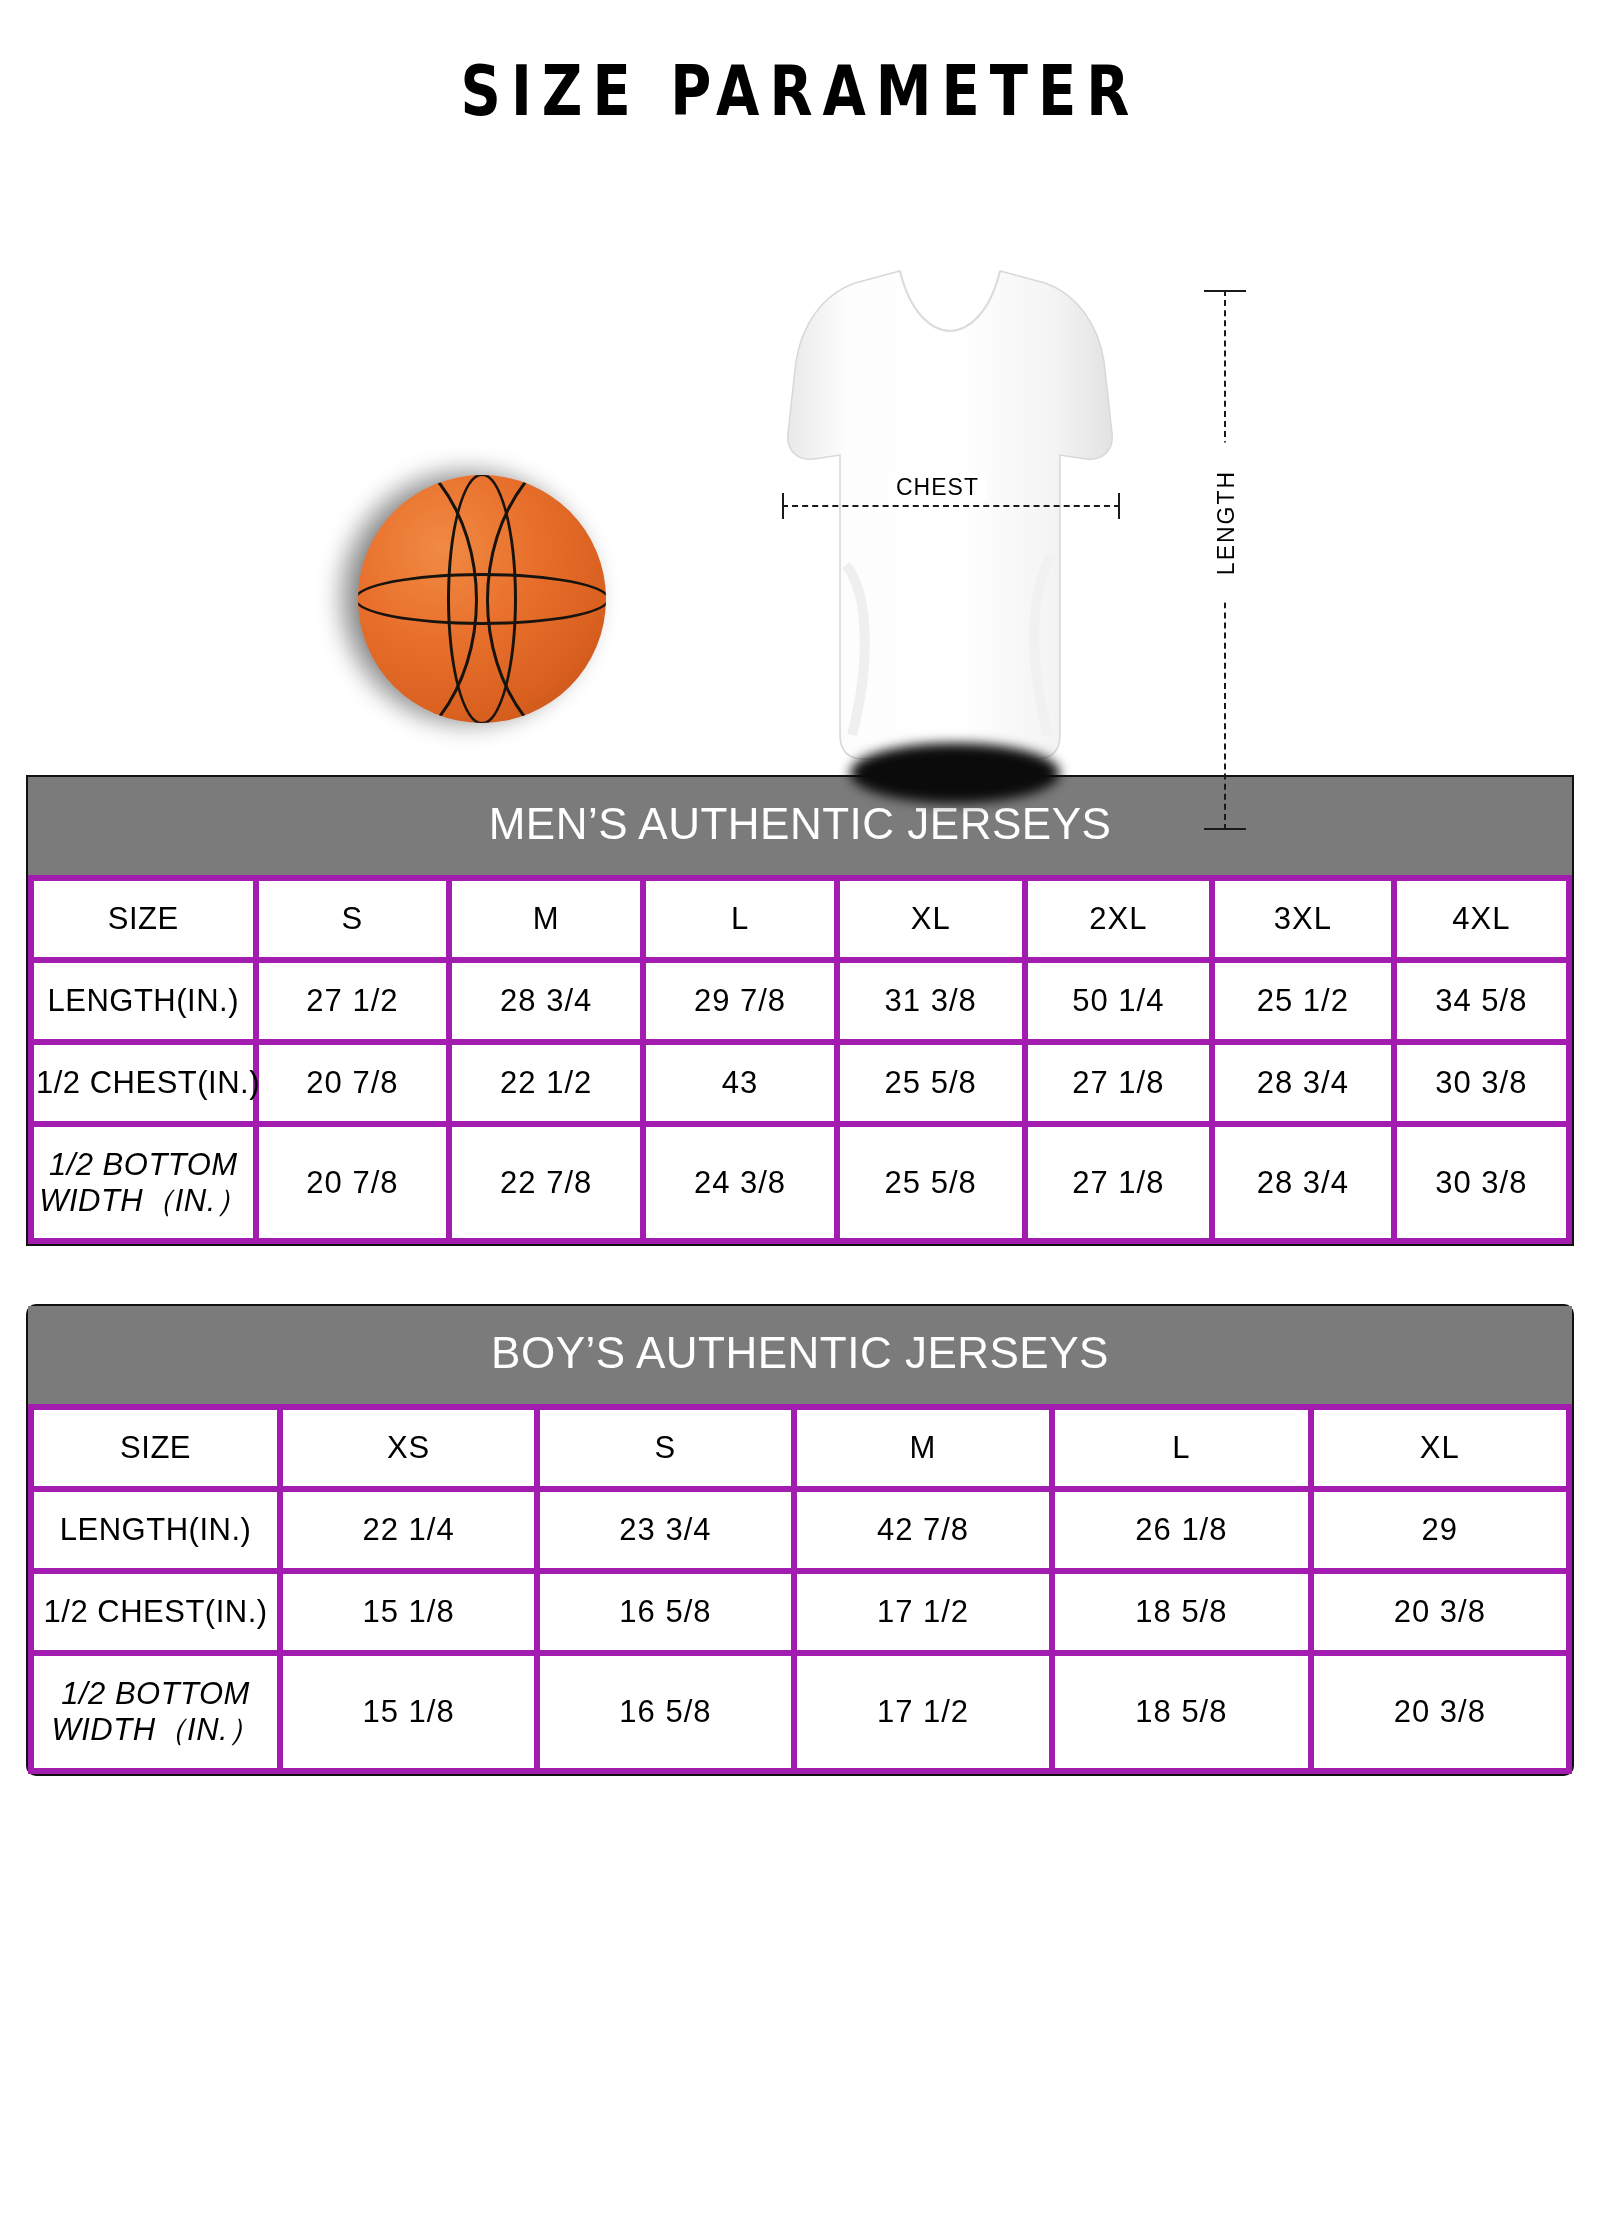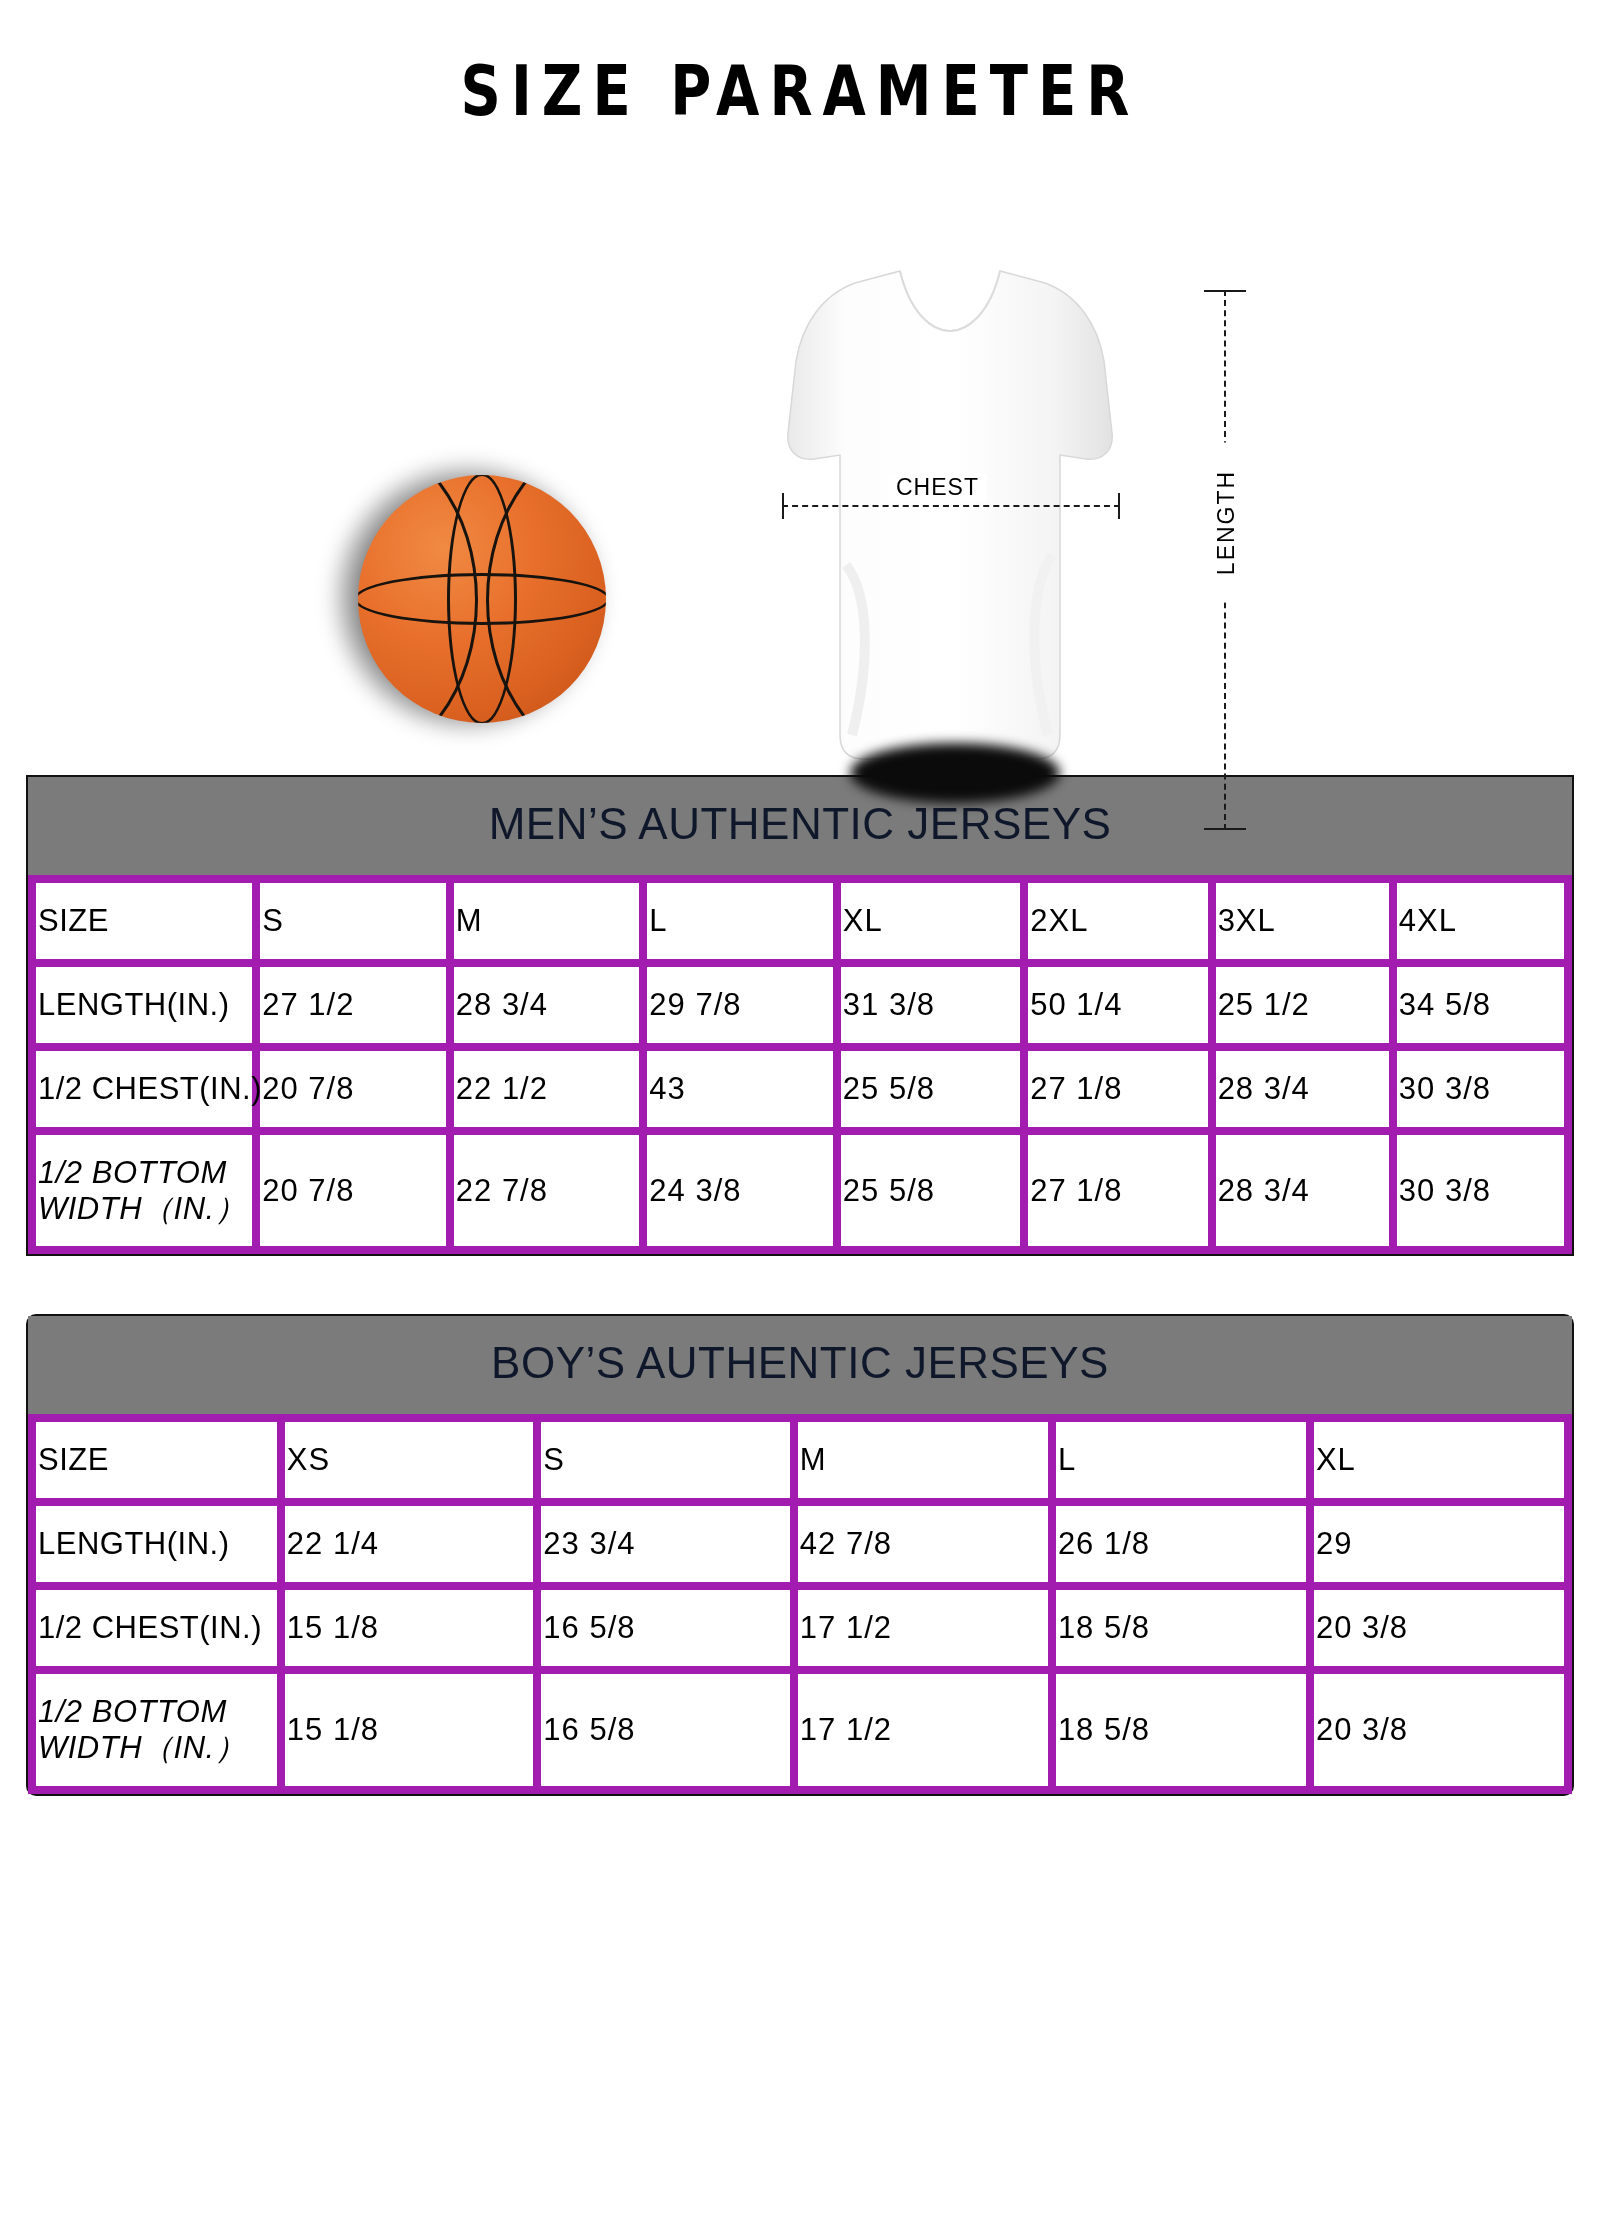--- a/index.html
+++ b/index.html
@@ -191,7 +191,7 @@
 
   .table-header {
     background: #7b7b7b;
-    color: #0f172a;
+    color: #ffffff;
     text-align: center;
     font-size: 44px;
     padding: 22px 0 26px 0;

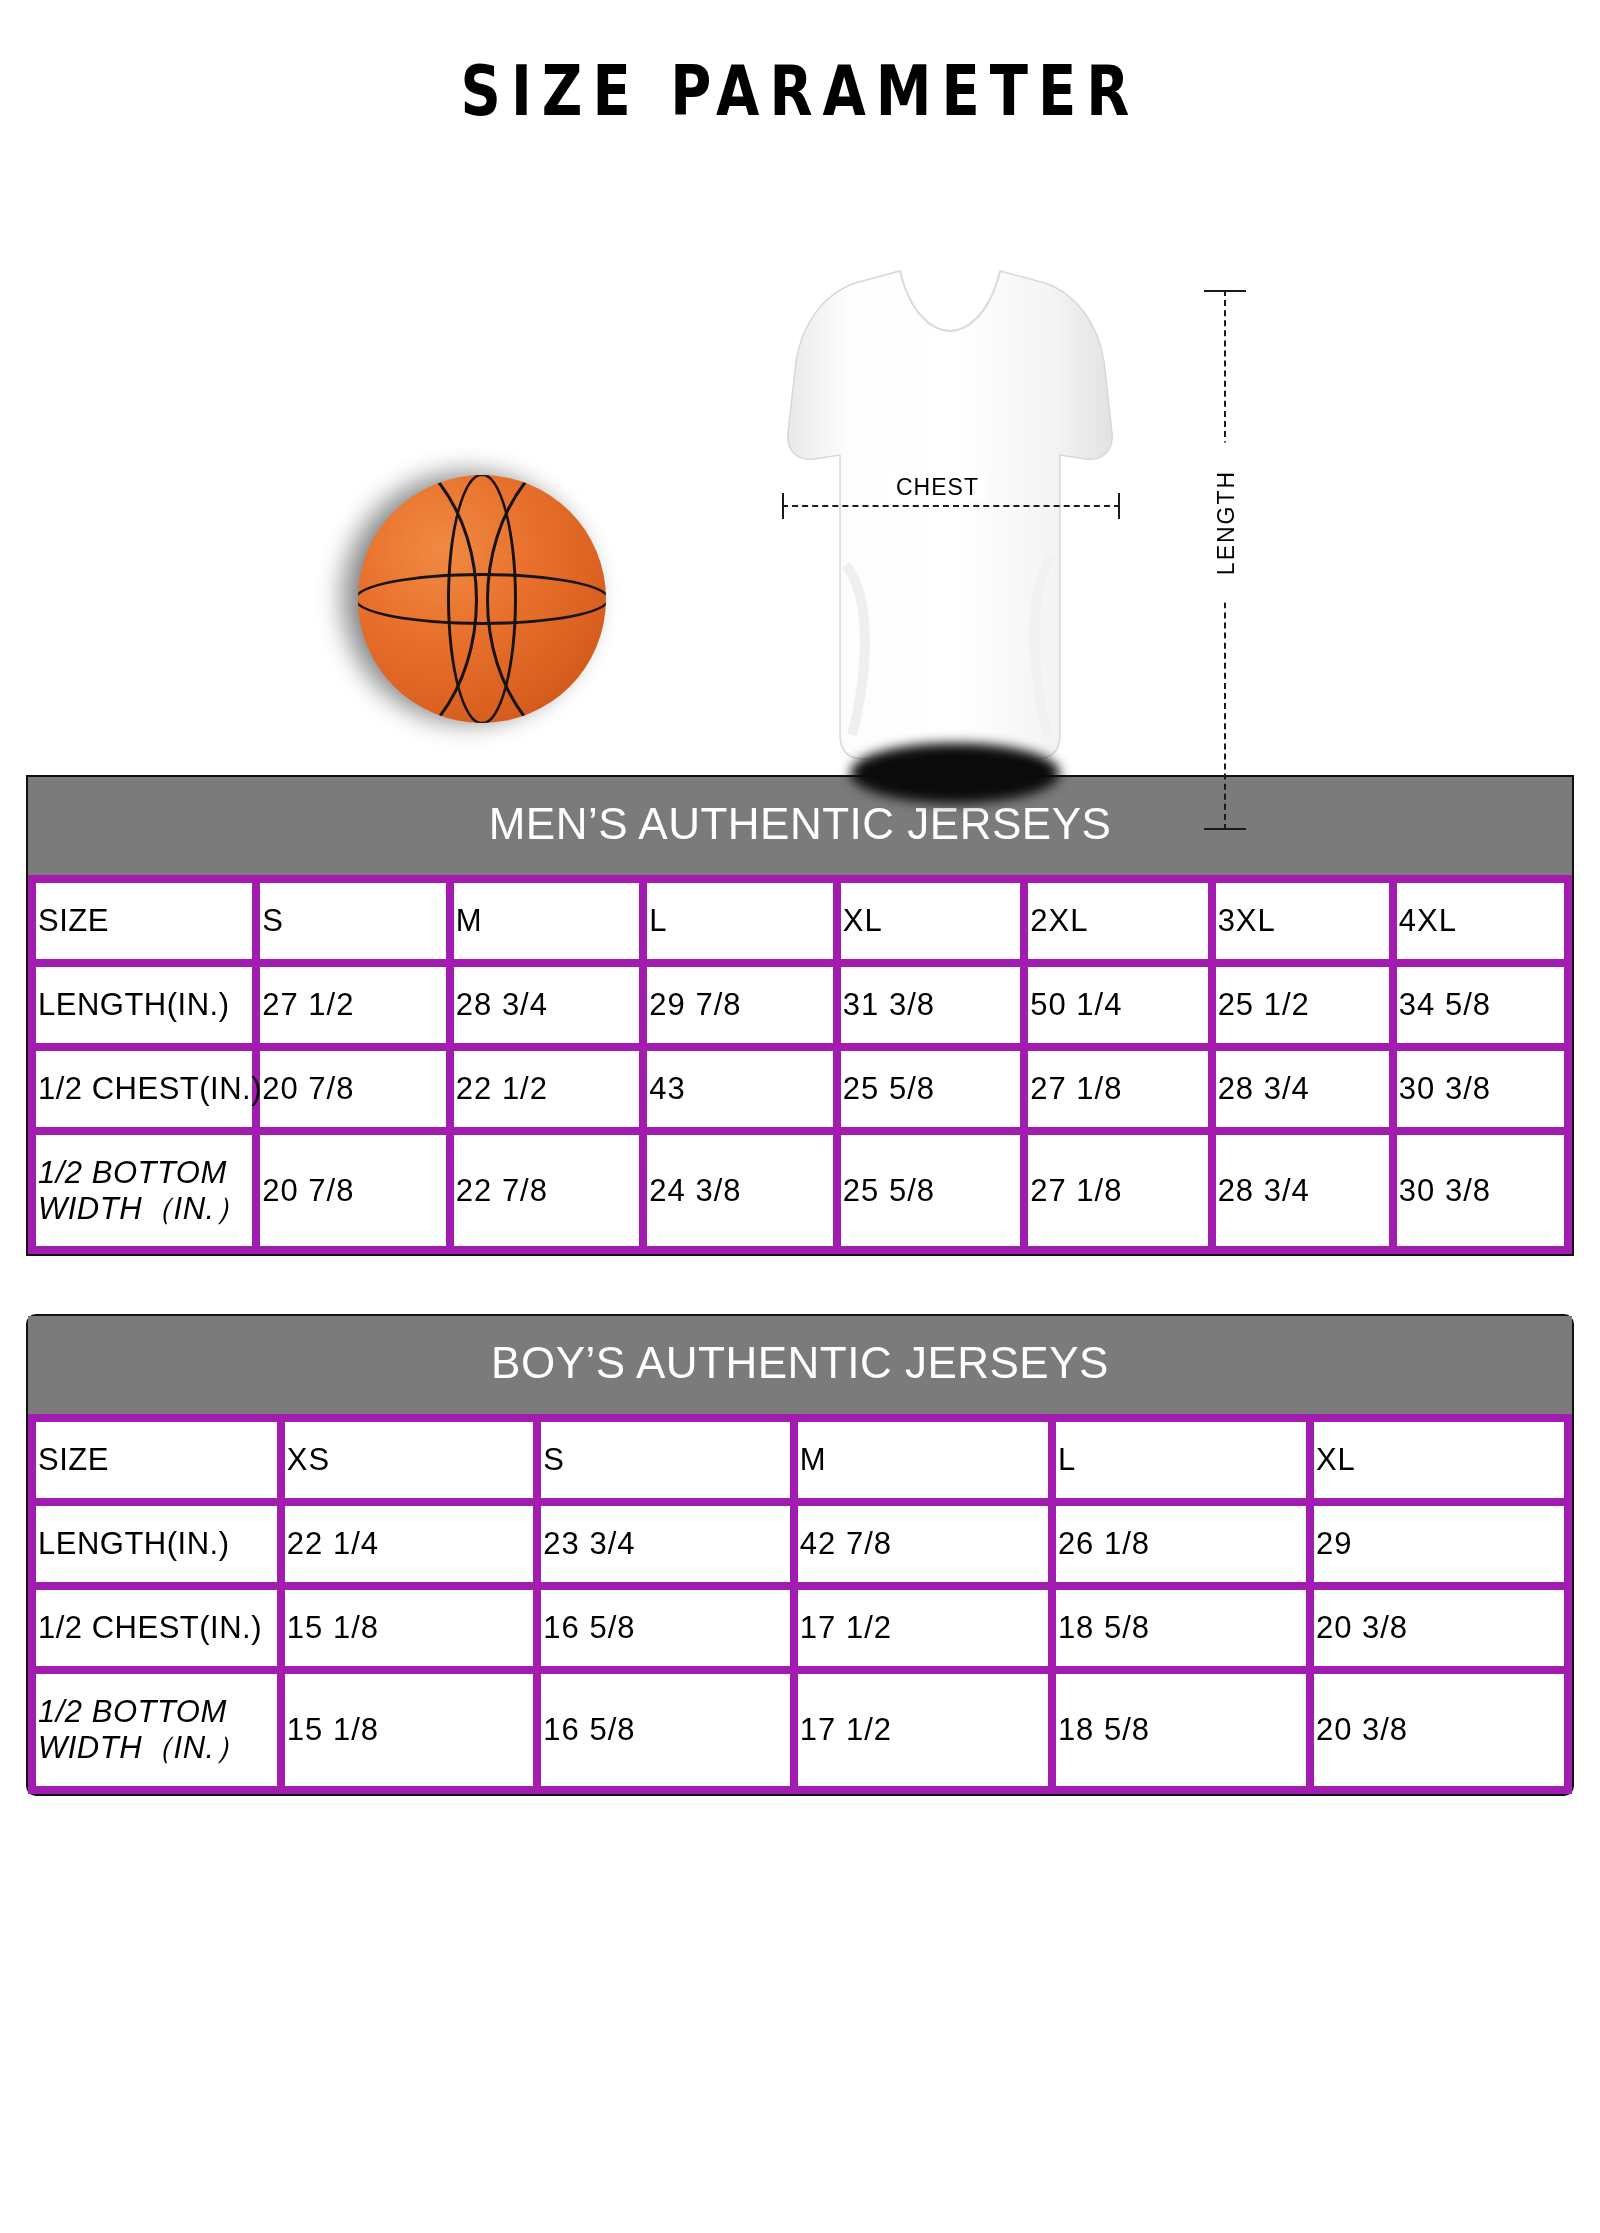--- a/index.html
+++ b/index.html
@@ -203,7 +203,8 @@
     table-layout: fixed;
   }
   td {
-    border: 8px solid #a21caf;
+    border: 6px solid #a21caf;
+    text-align: center;
     font-size: 31px;
     padding: 20px 2px;
     letter-spacing: 1px;

